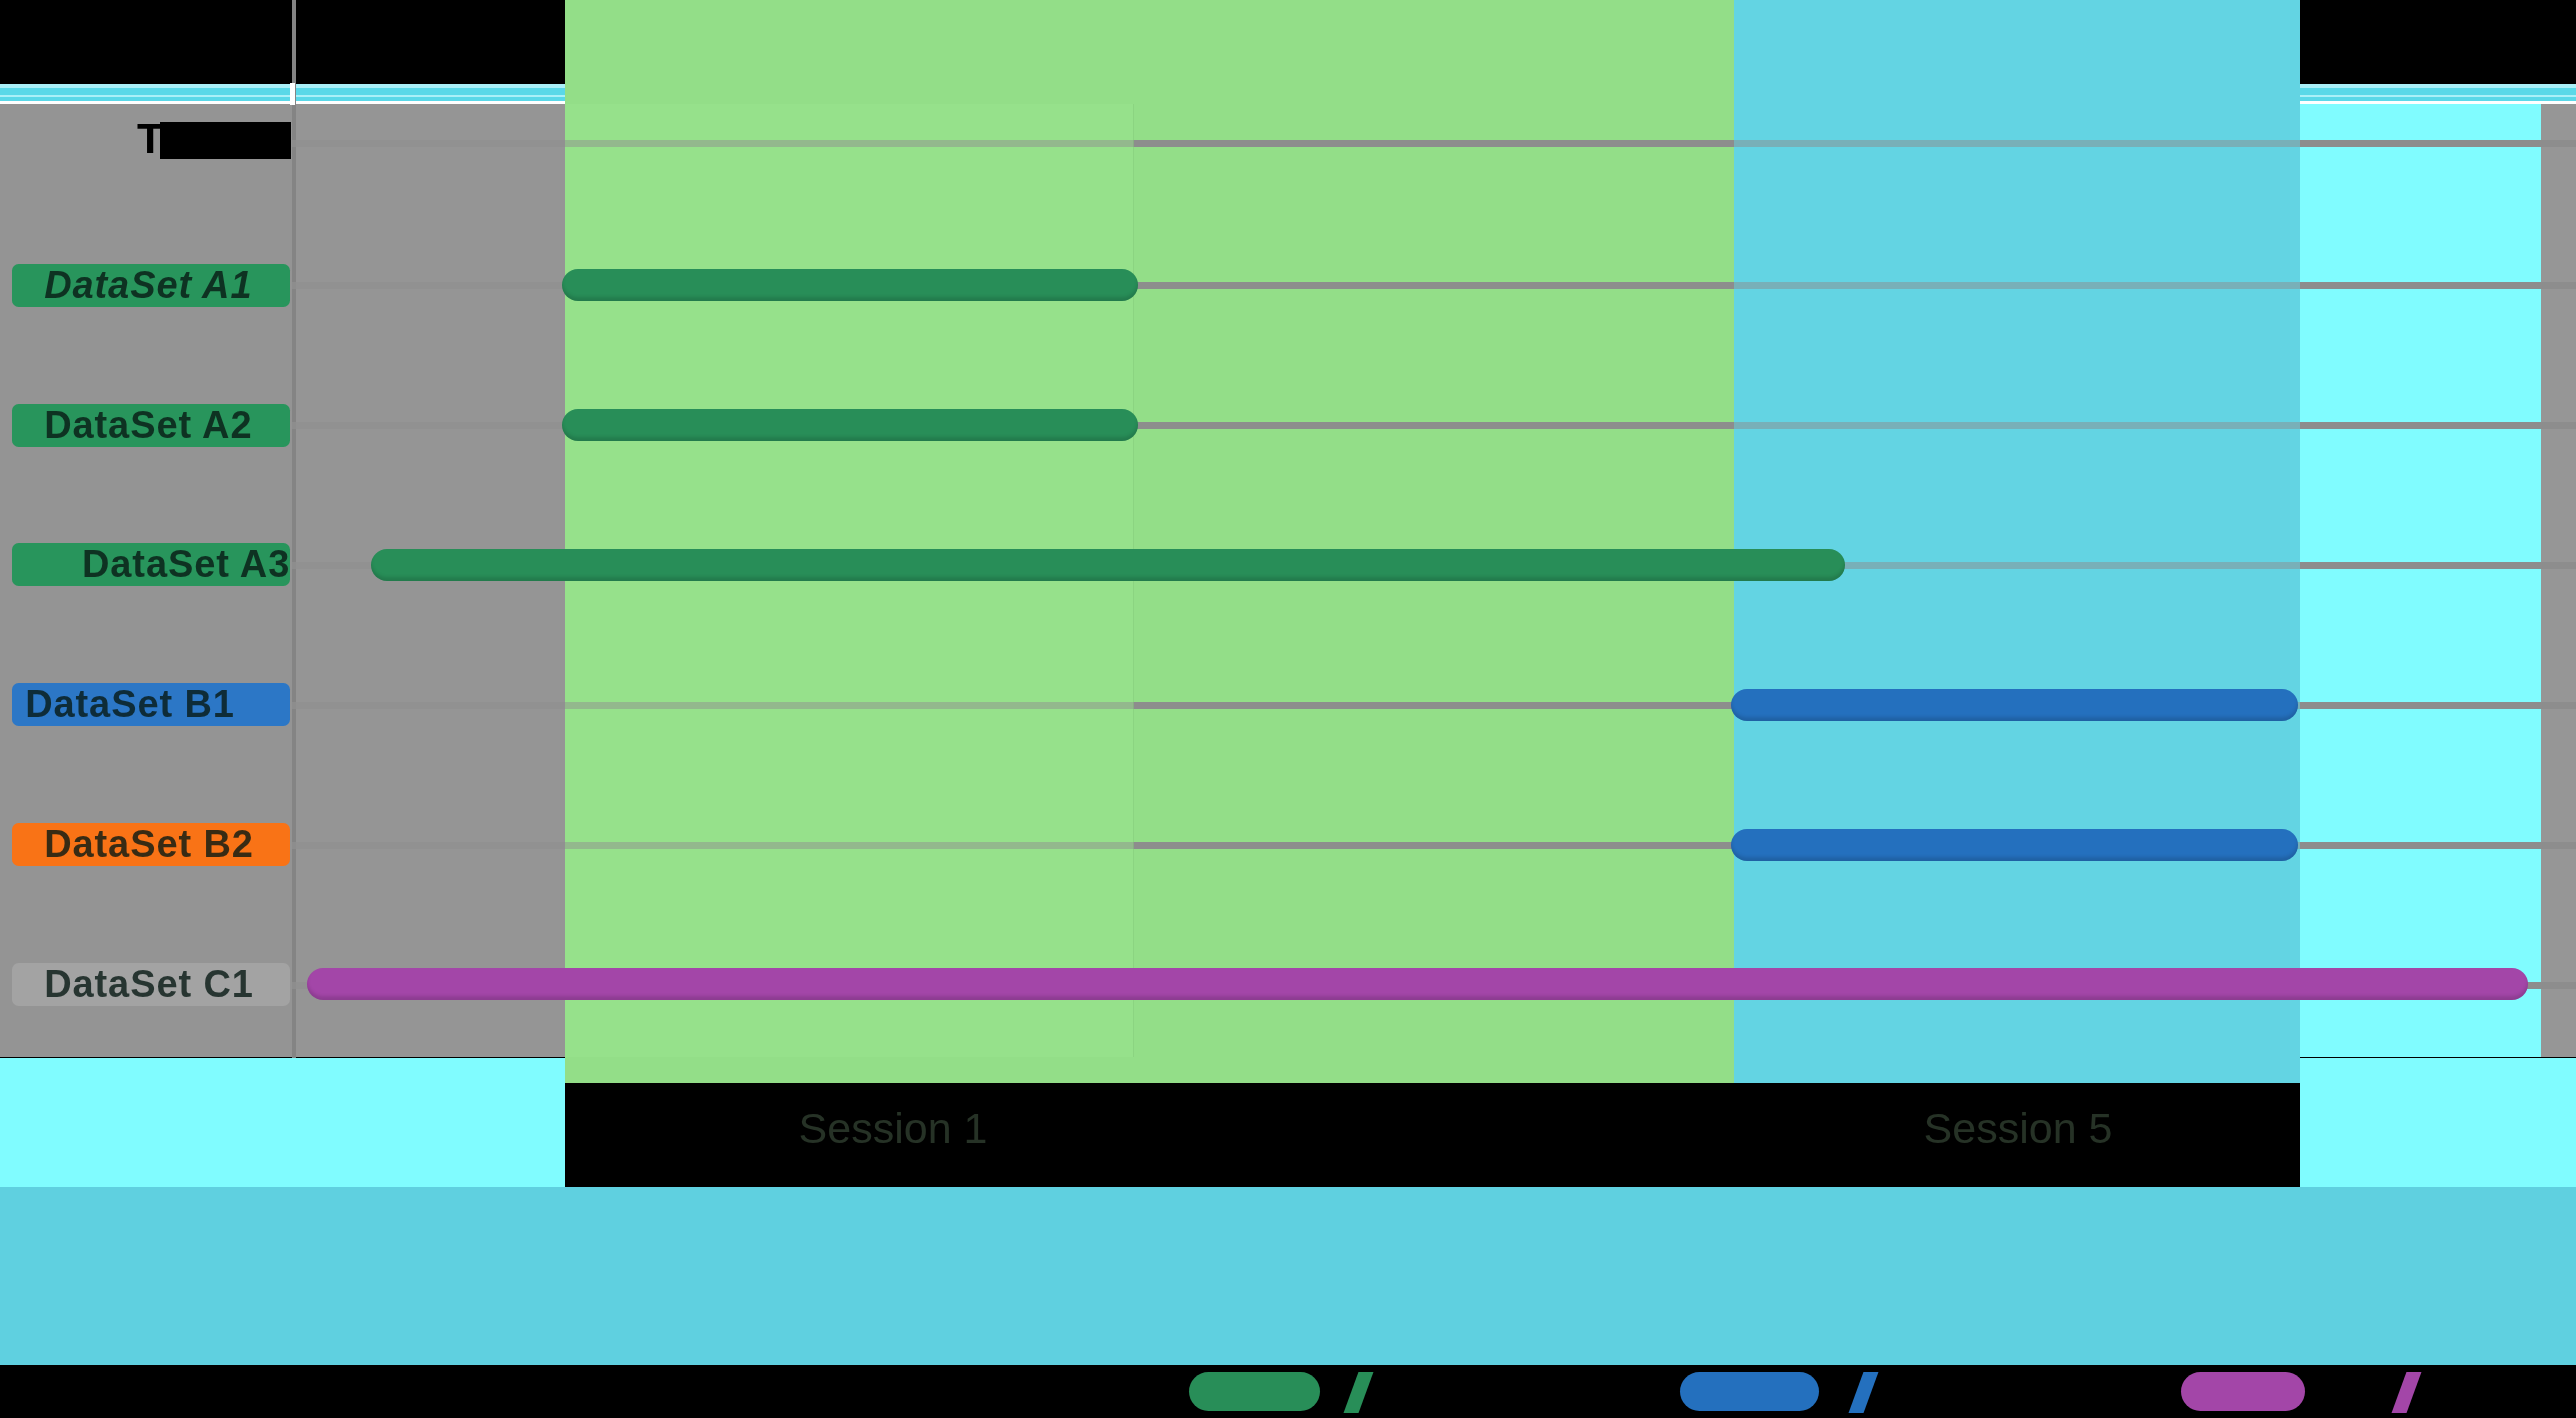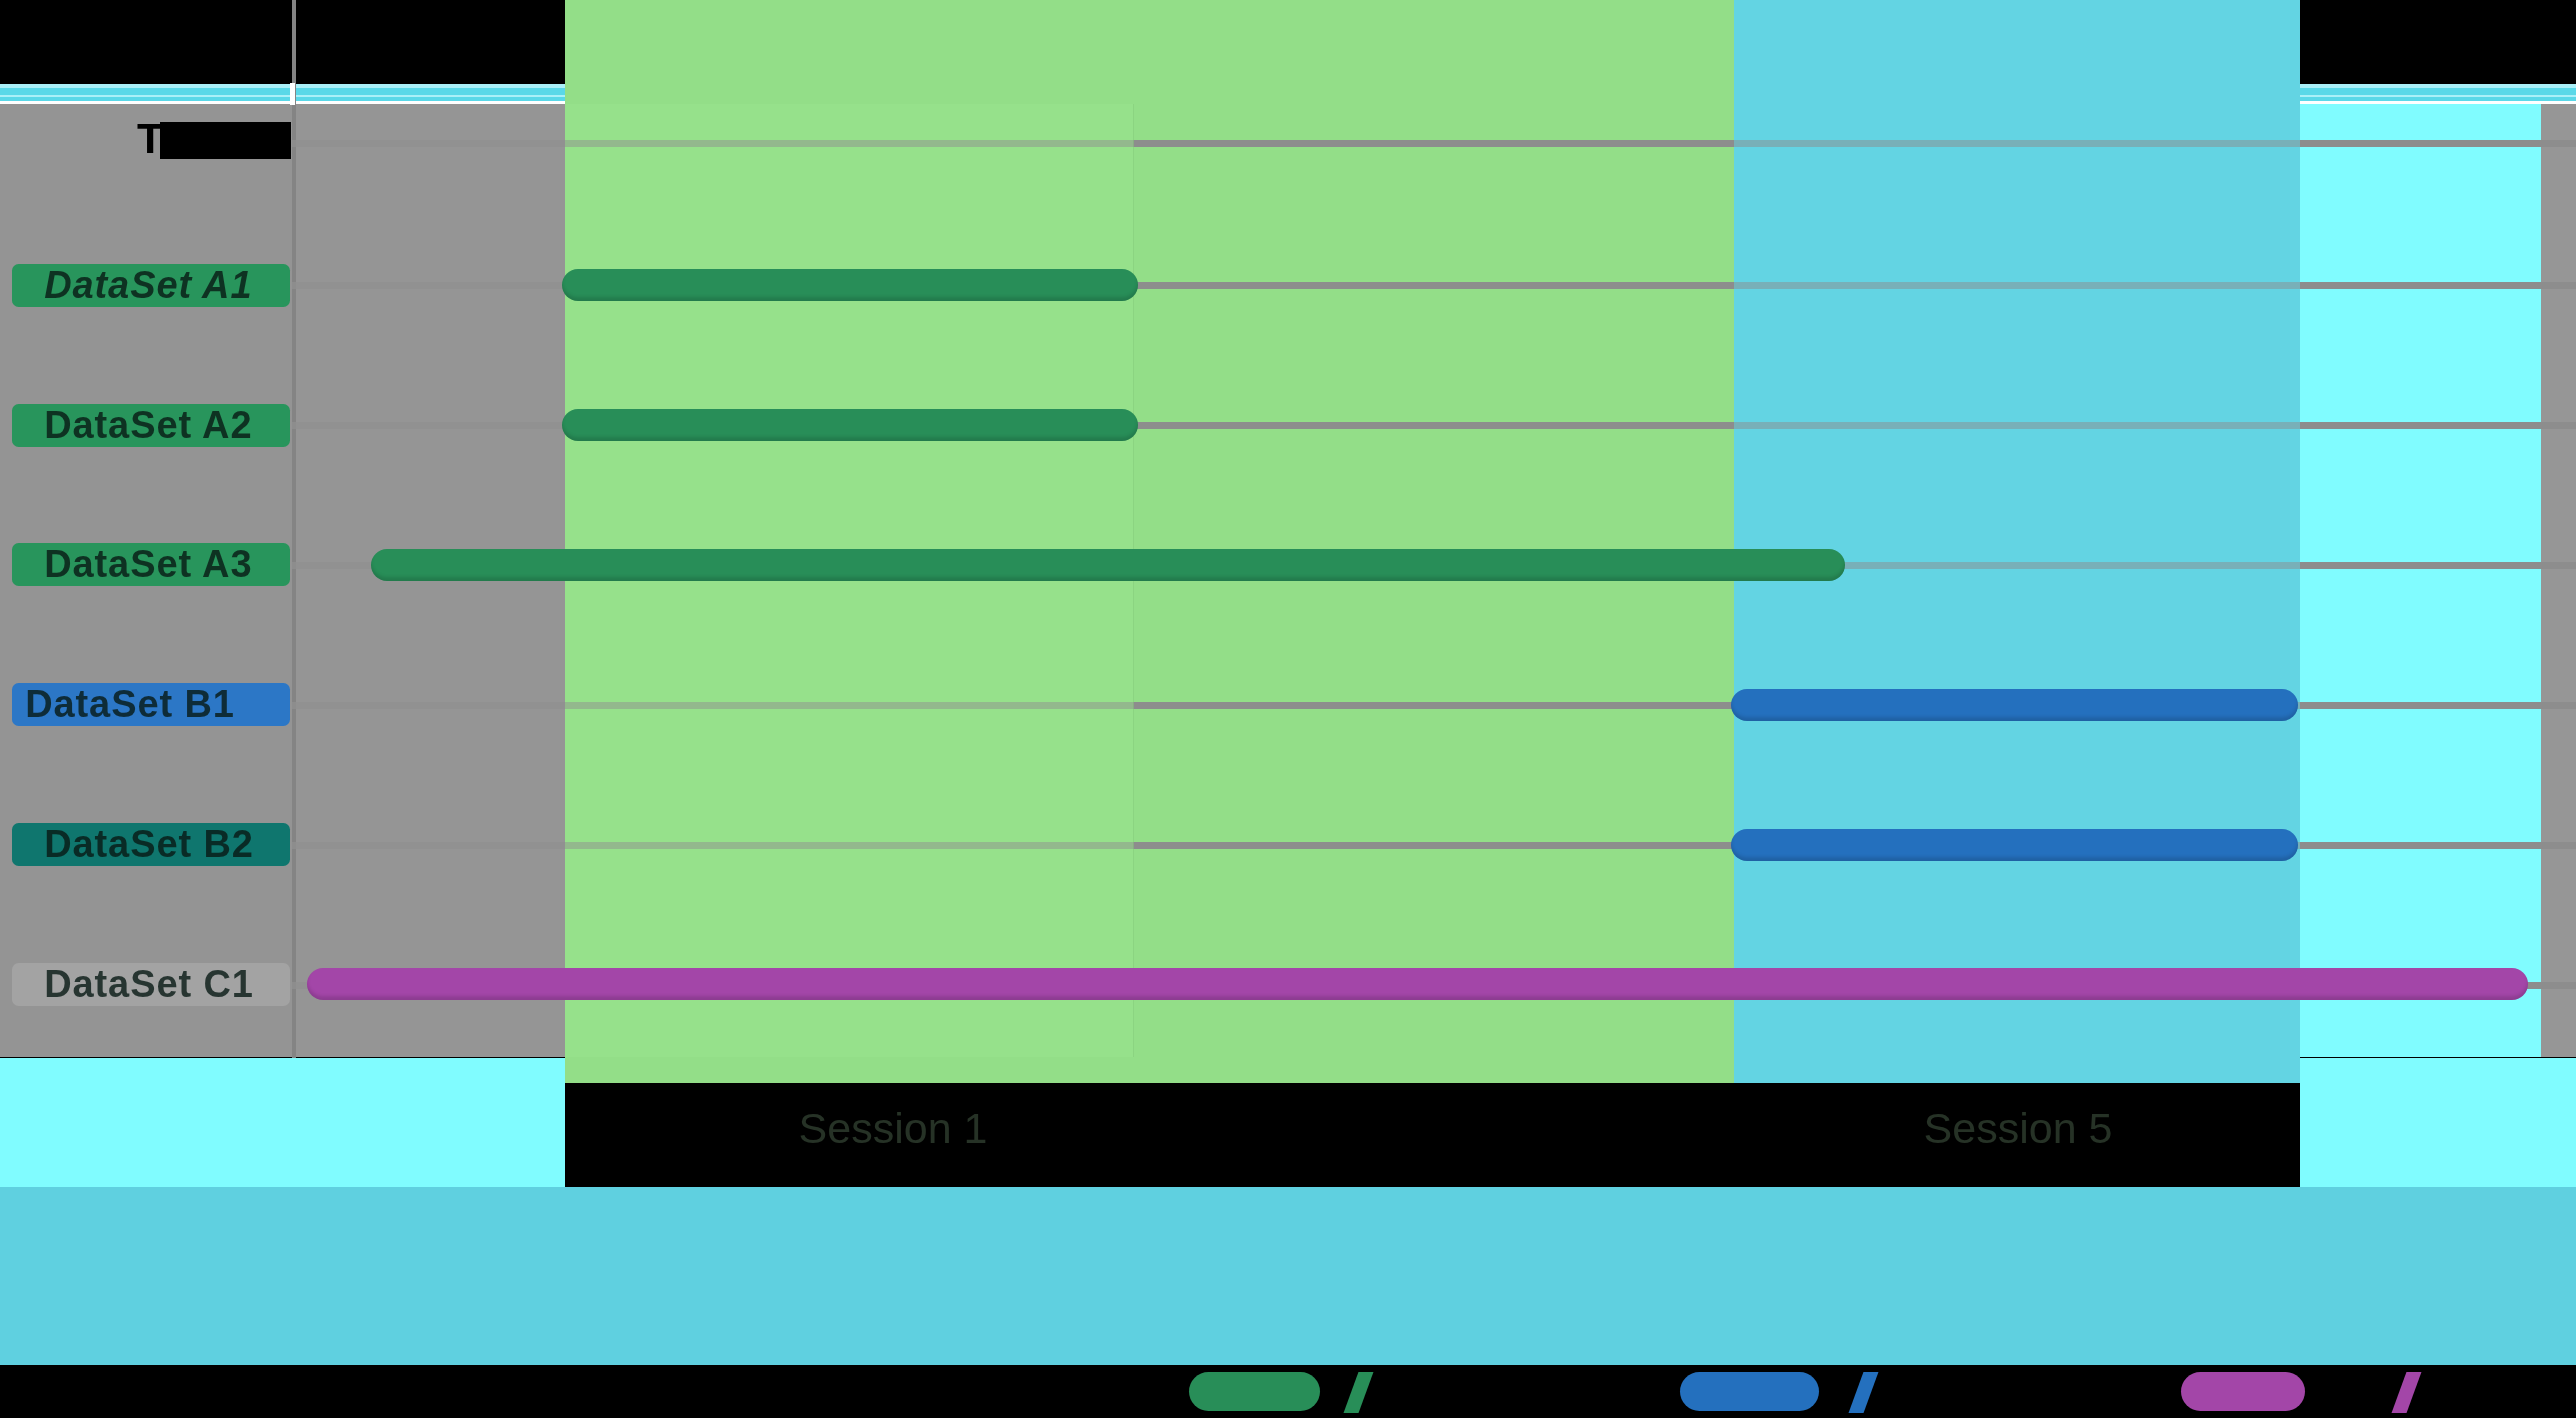--- a/index.html
+++ b/index.html
@@ -91,7 +91,7 @@
         <span>DataSet A2</span>
       </div>
       <div class="bar" style="left: 562px; width: 576px; top: 409px; background: rgb(40, 142, 88);"></div>
-      <div class="row-pill" style="top: 543px; background: rgb(40, 149, 92);">
+      <div class="row-pill" style="top: 543px; background: rgb(40, 149, 92); justify-content: flex-end;">
         <span>DataSet A3</span>
       </div>
       <div class="bar" style="left: 371px; width: 1474px; top: 549px; background: rgb(40, 142, 88);"></div>

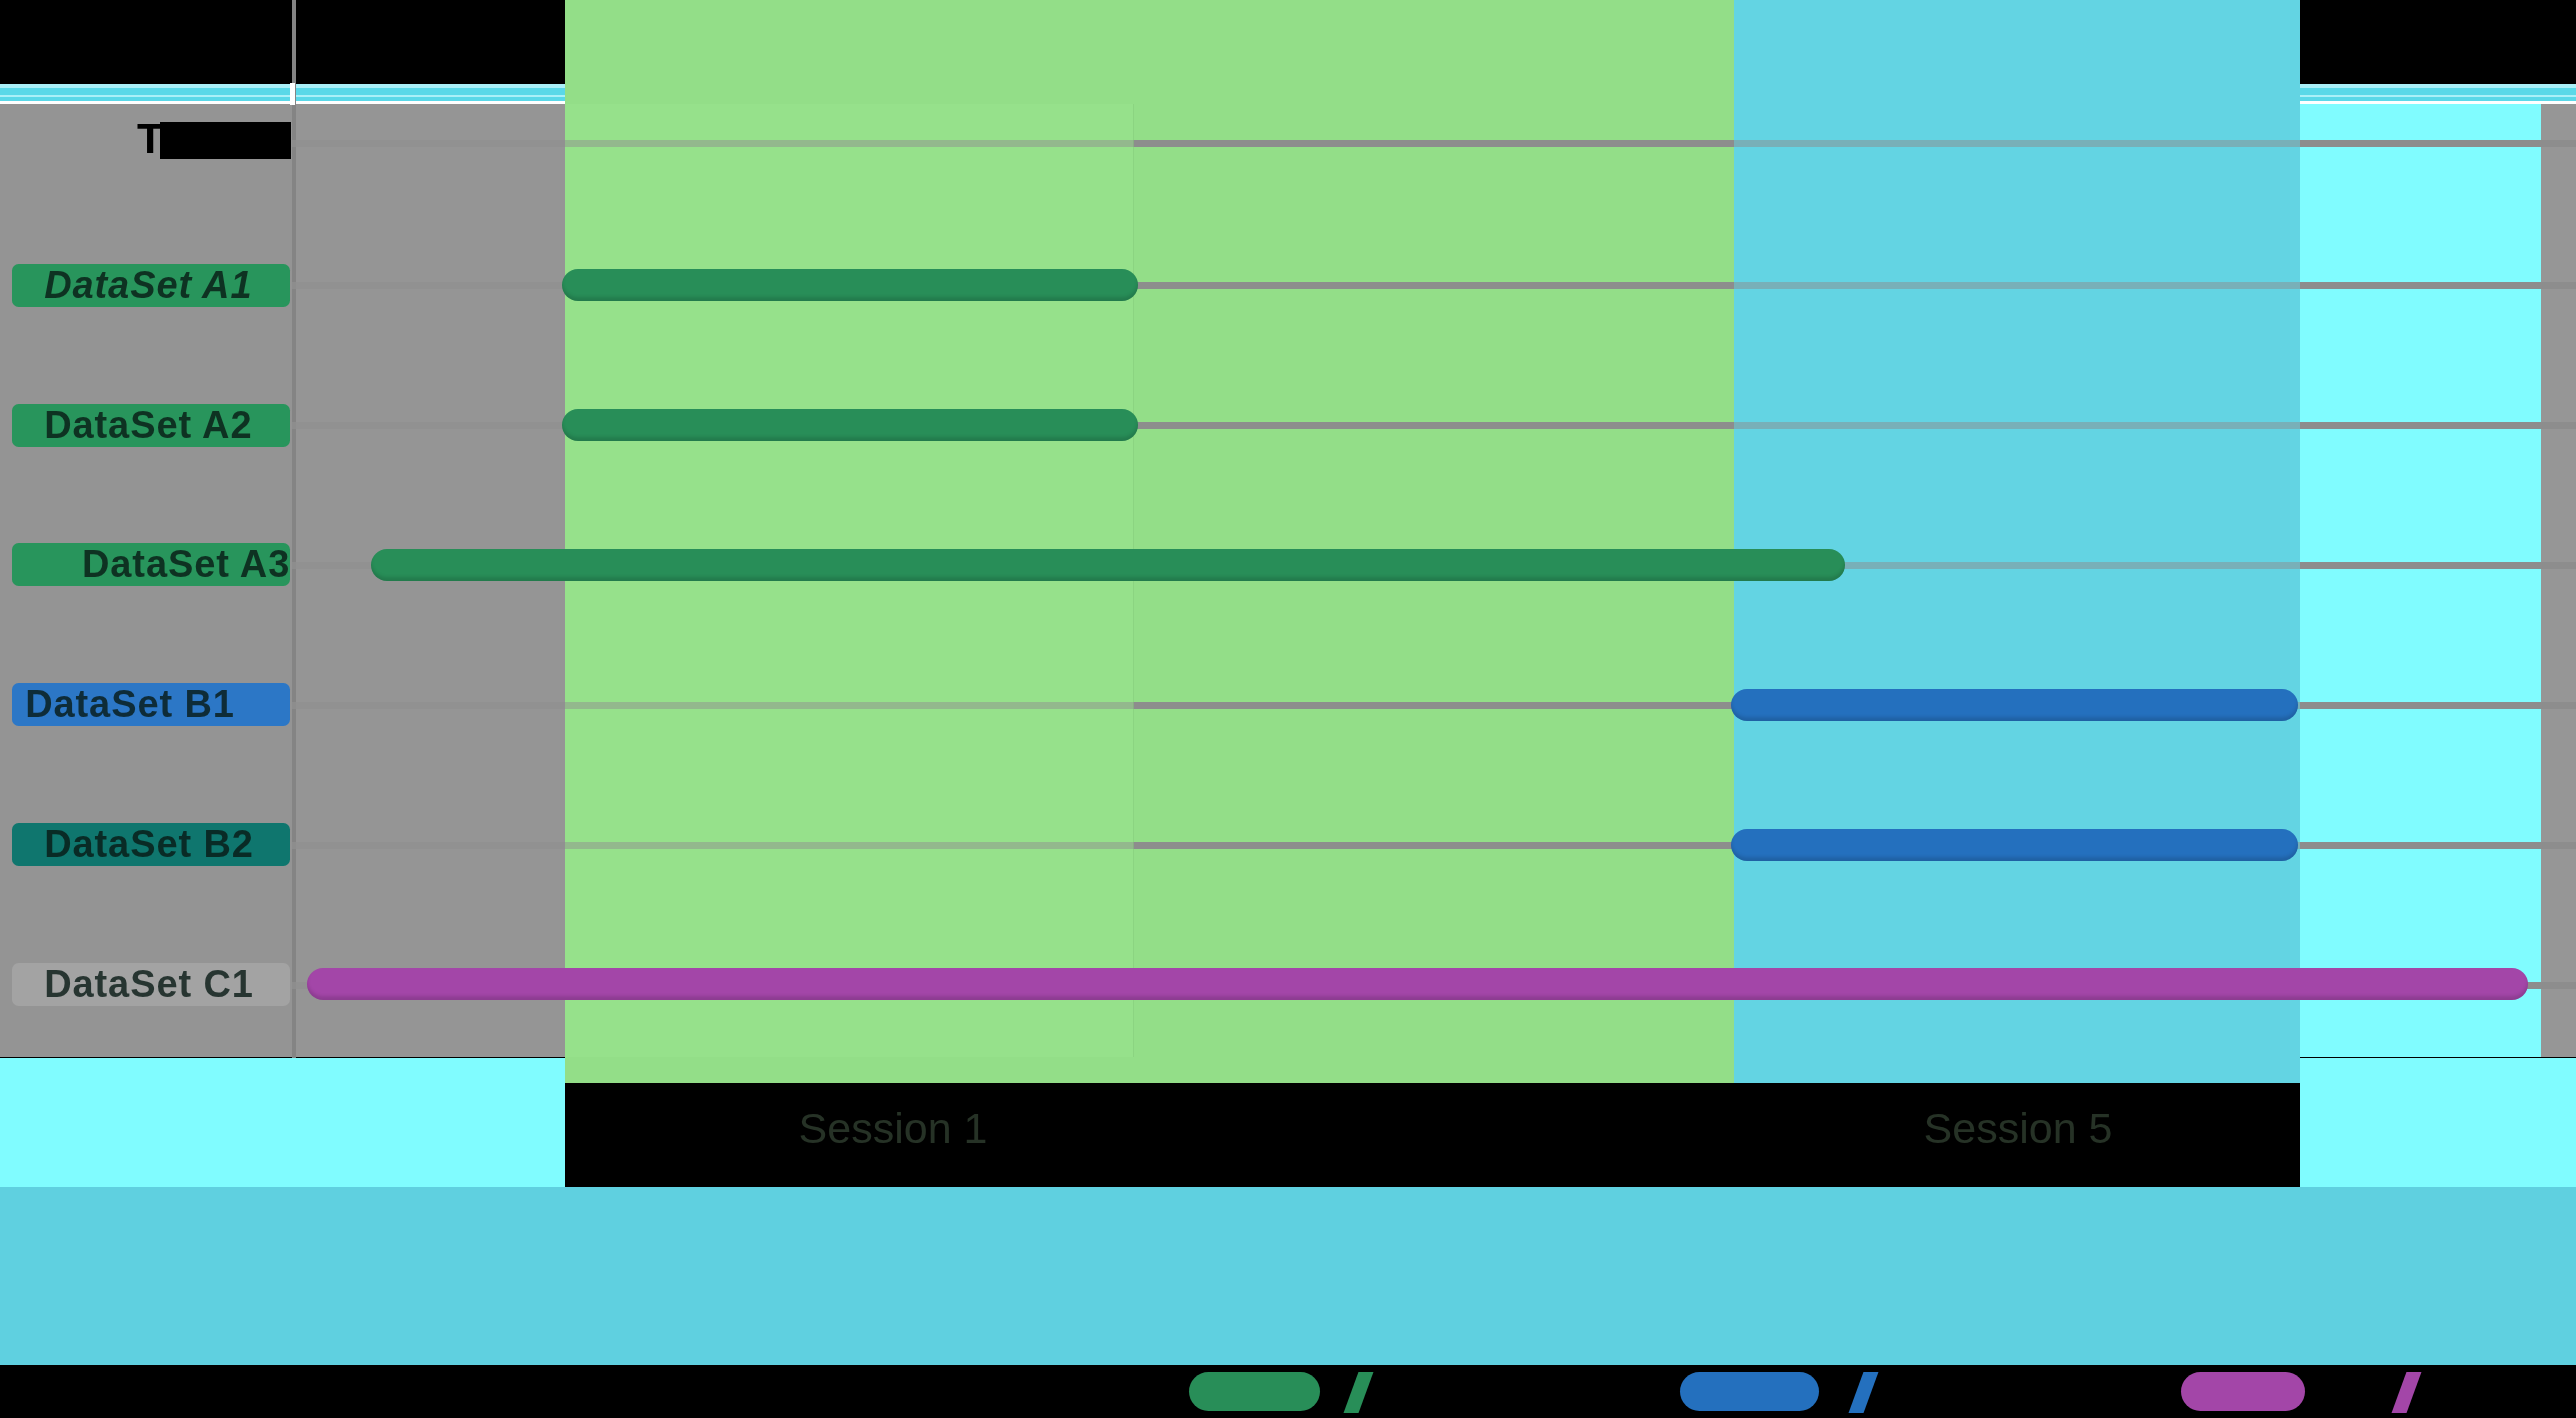--- a/index.html
+++ b/index.html
@@ -99,7 +99,7 @@
         <span>DataSet B1</span>
       </div>
       <div class="bar" style="left: 1731px; width: 567px; top: 689px; background: rgb(36, 112, 190);"></div>
-      <div class="row-pill" style="top: 823px; background: #0f766e;">
+      <div class="row-pill" style="top: 823px; background: #f97316;">
         <span>DataSet B2</span>
       </div>
       <div class="bar" style="left: 1731px; width: 567px; top: 829px; background: rgb(36, 112, 190);"></div>

